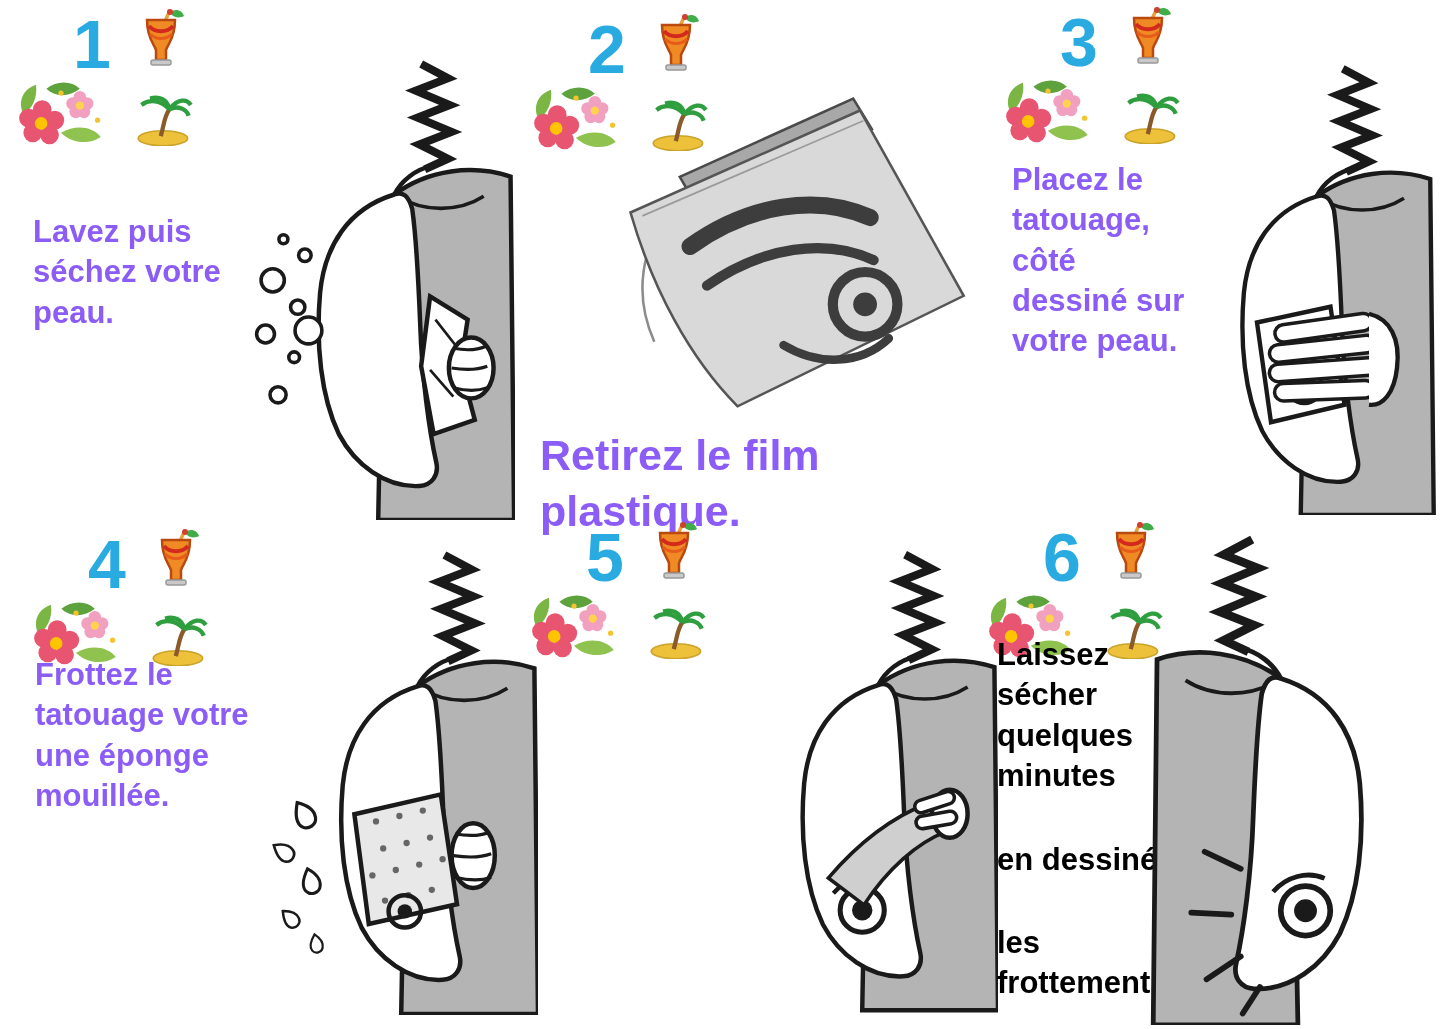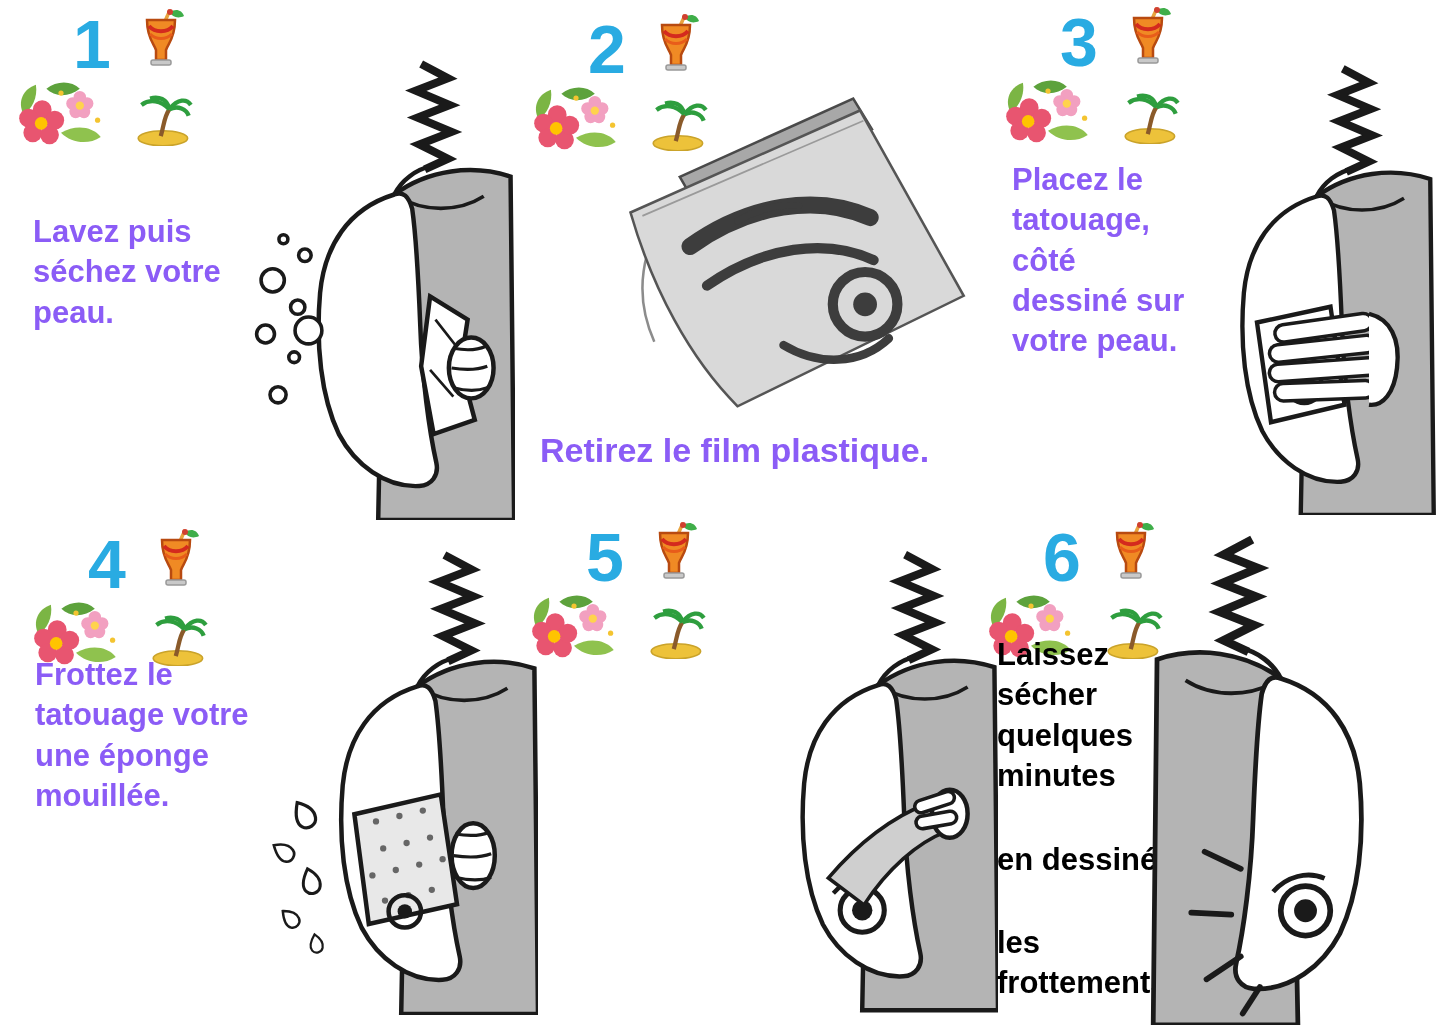--- a/index.html
+++ b/index.html
@@ -20,7 +20,7 @@
   .step-text {
     position:absolute; font-weight:bold; font-size:31px; line-height:1.3; color:#8b5cf6;
   }
-  .caption { font-size:34px; }
+  .caption { font-size:43px; }
   .illus { position:absolute; }
   .tpart { position:absolute; font-weight:bold; font-size:31px; line-height:1.3; }
 </style>

